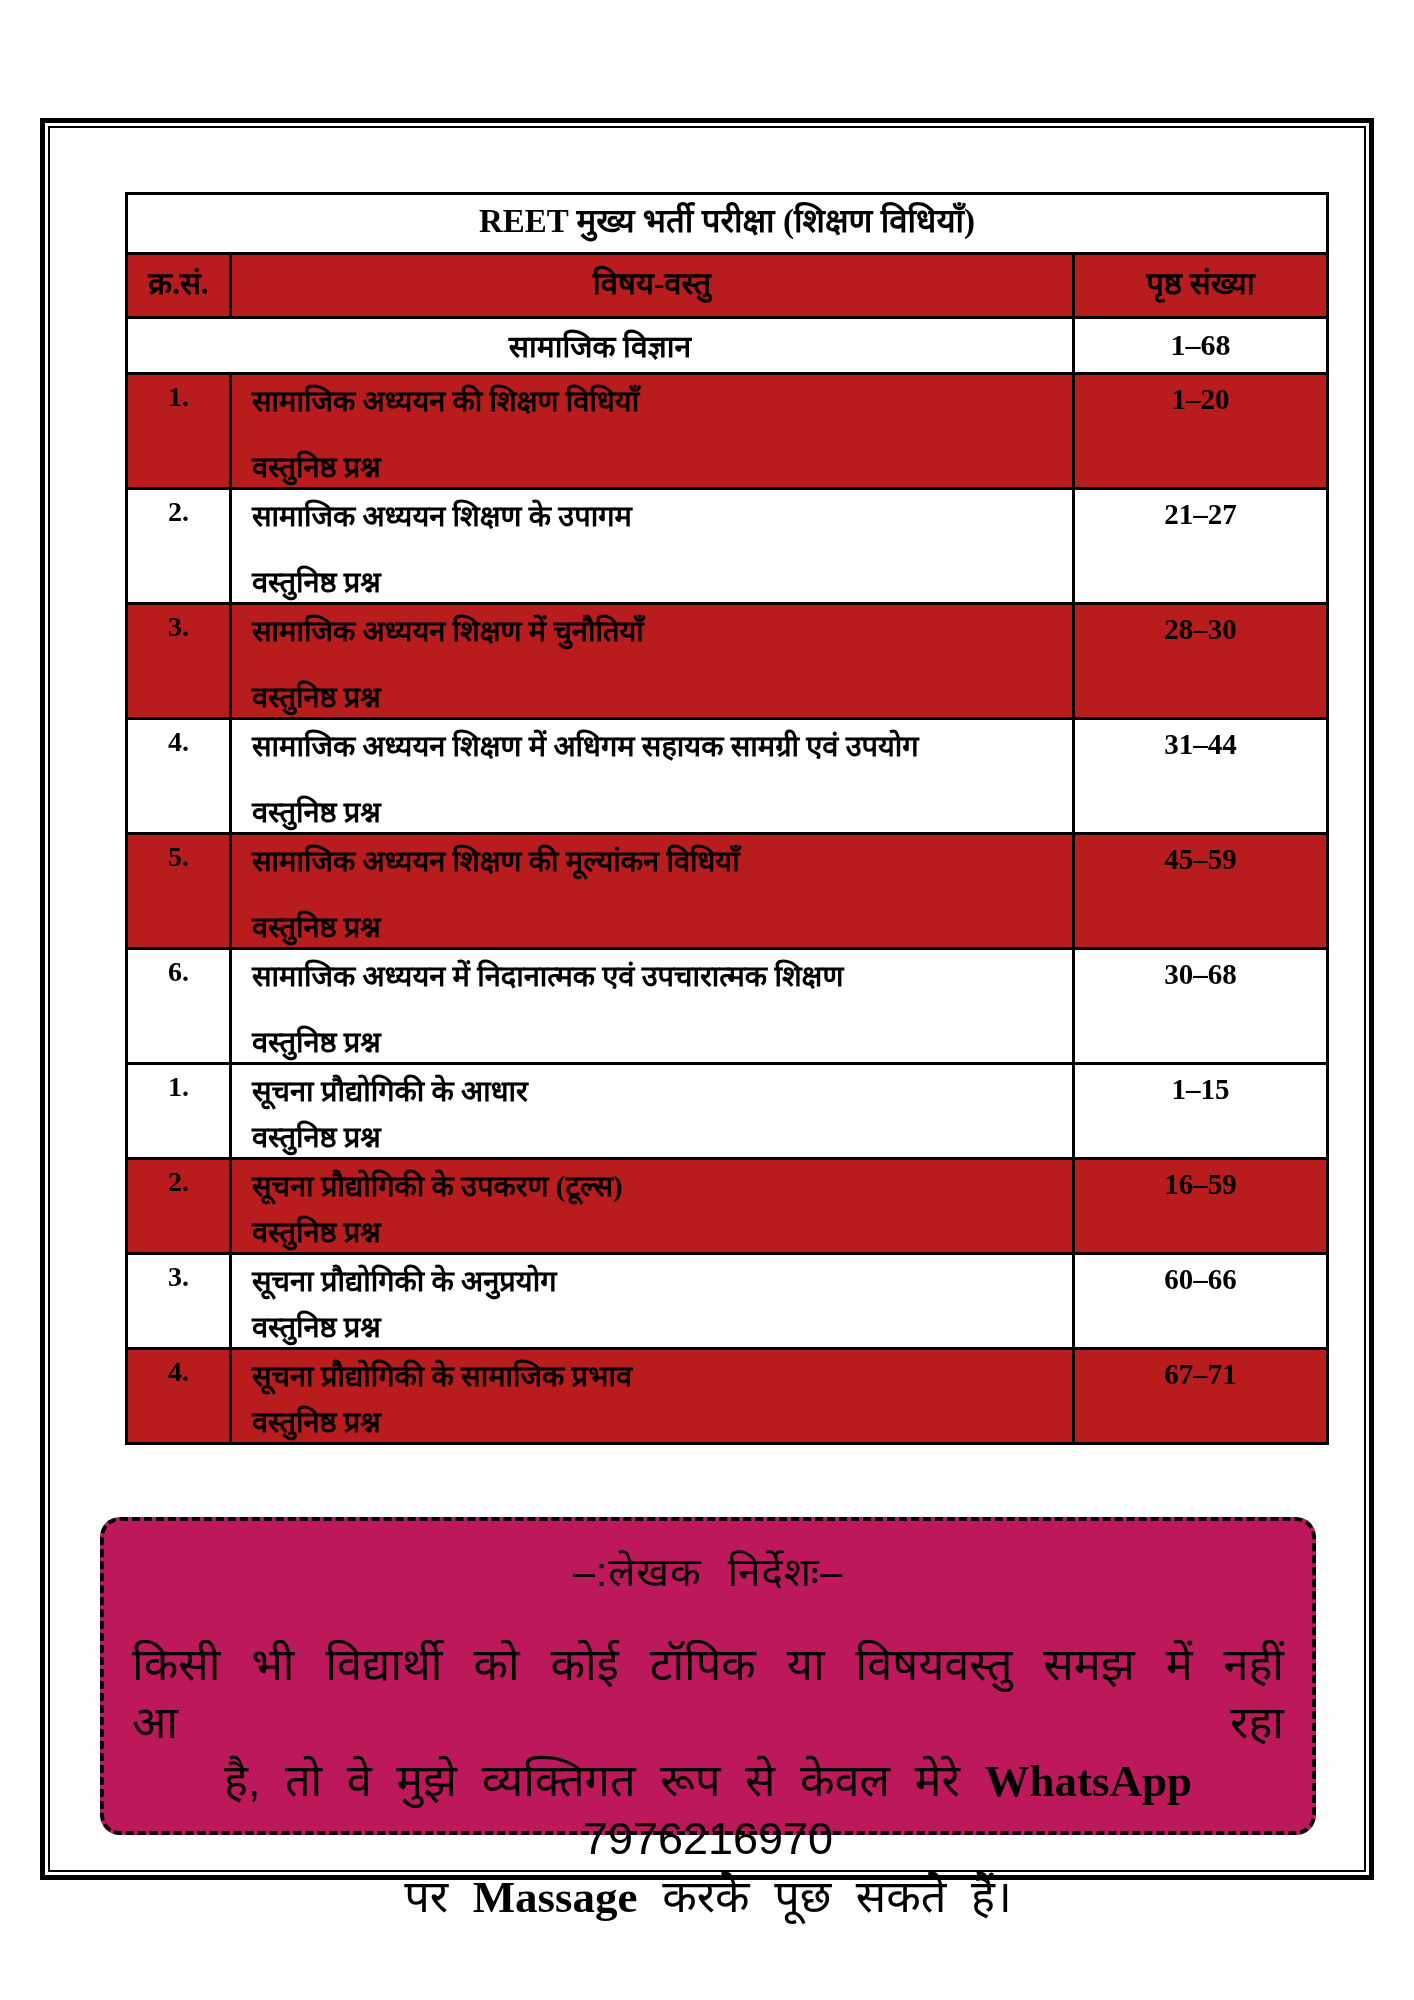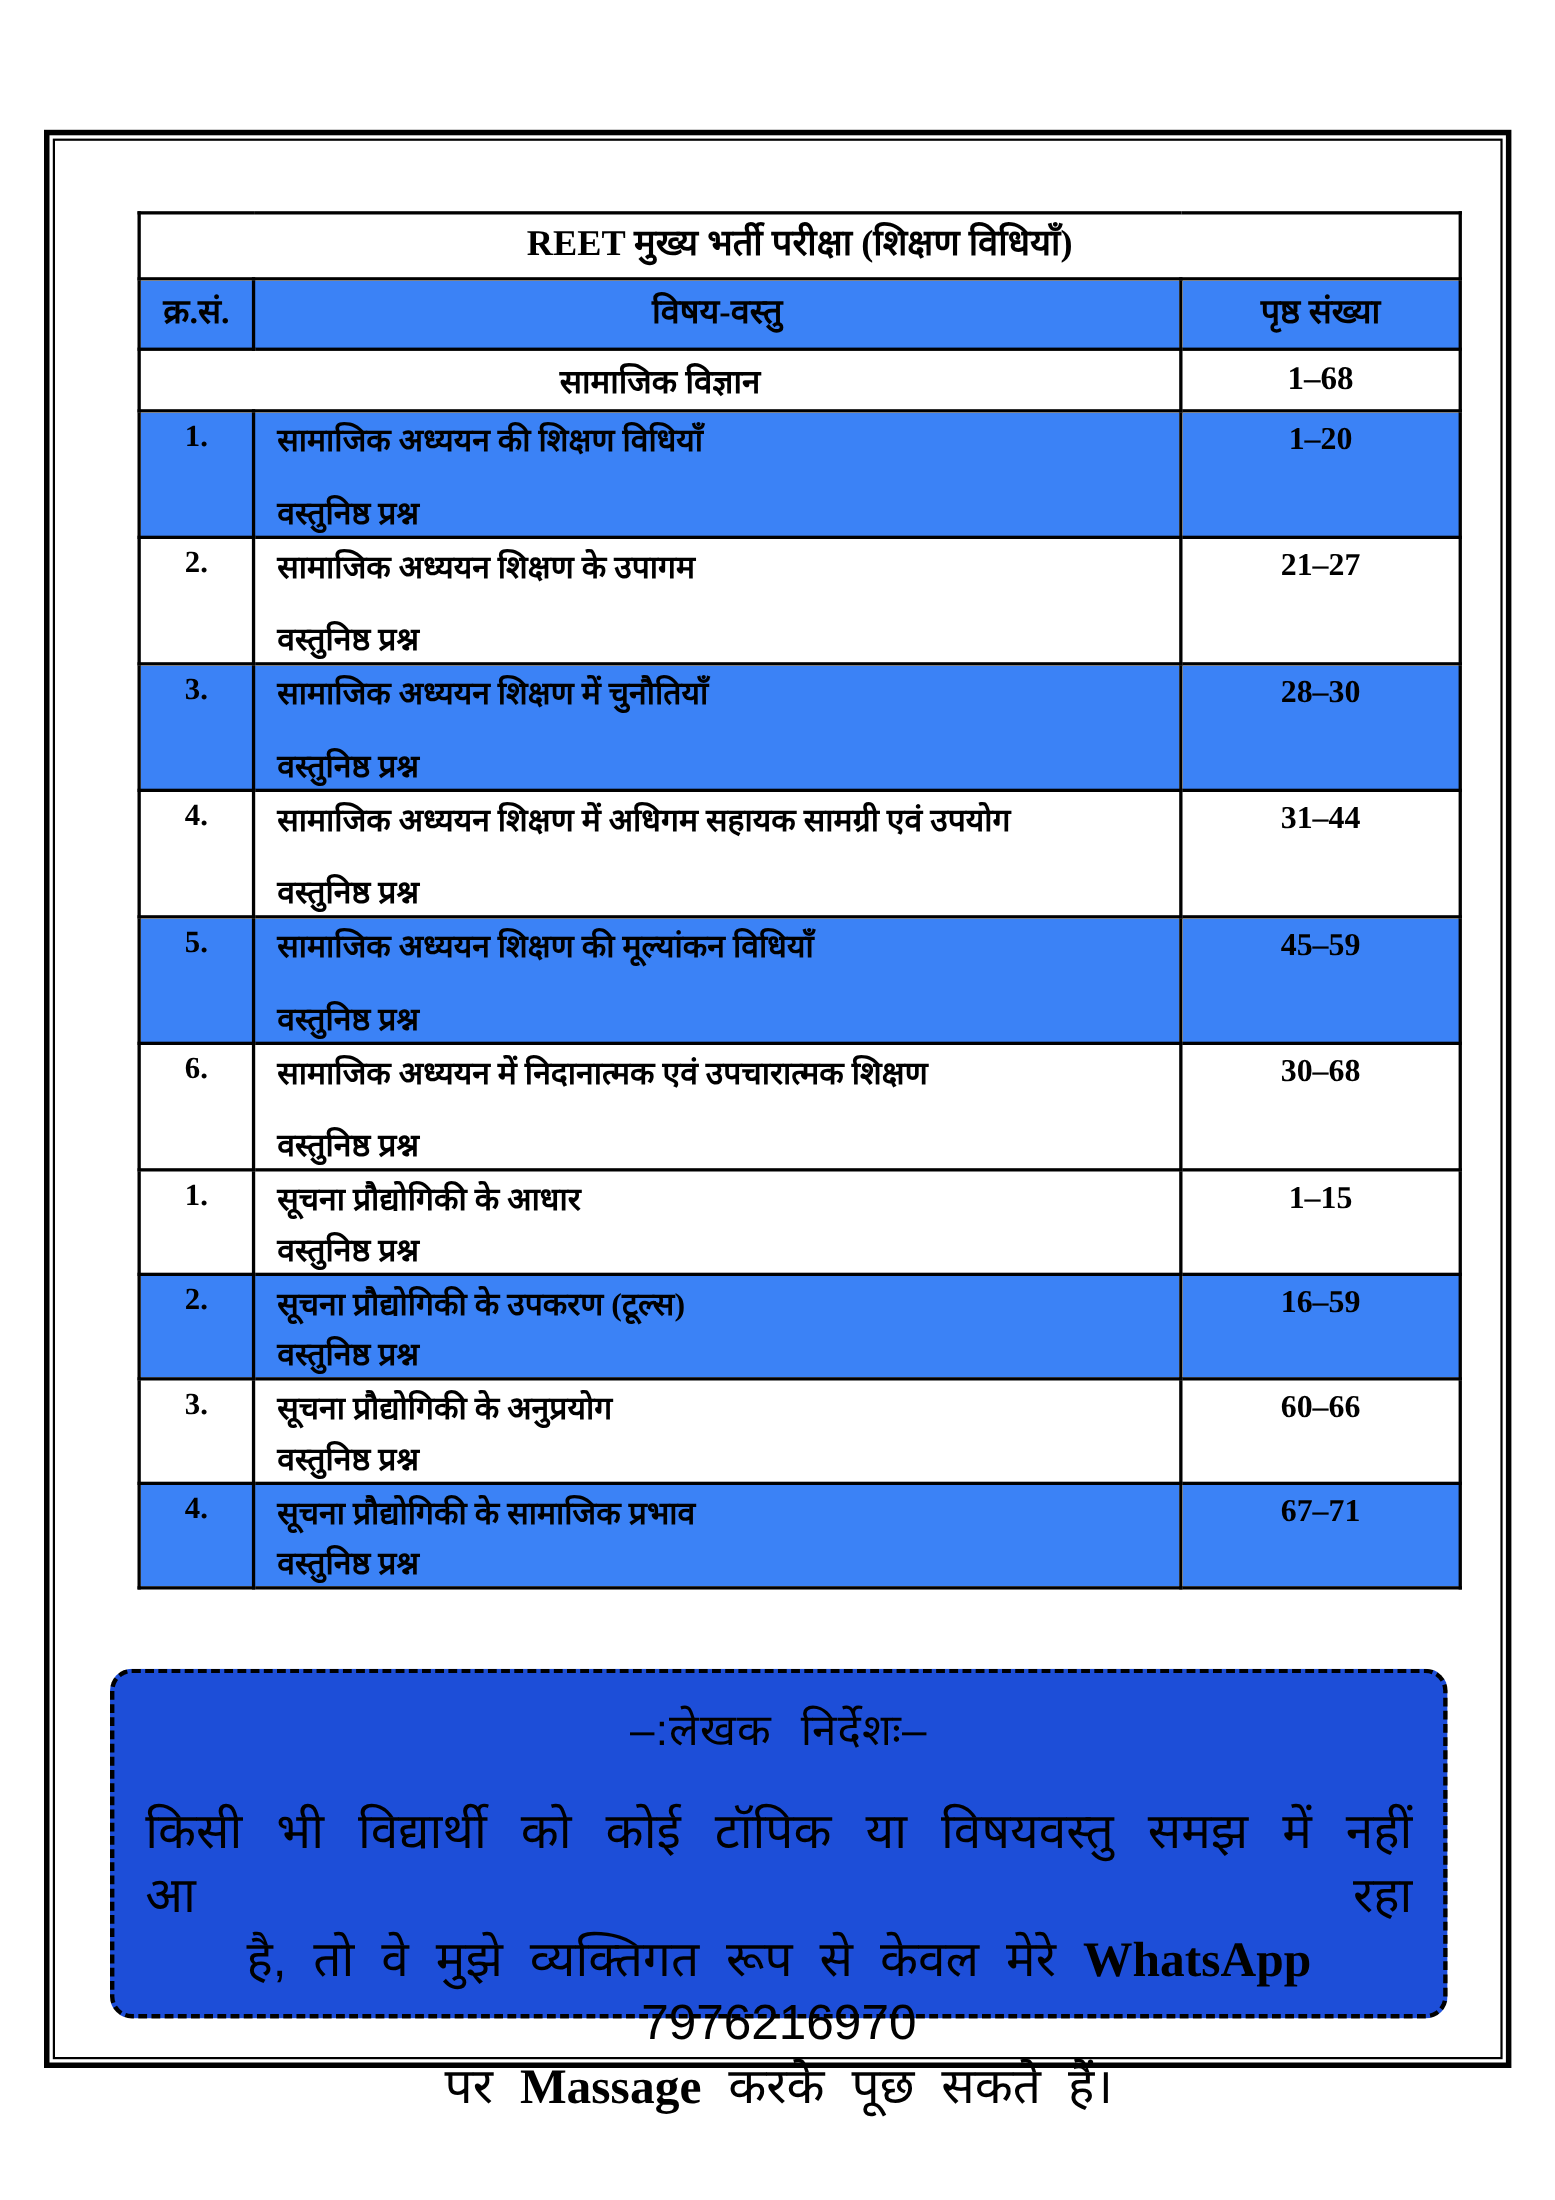--- a/index.html
+++ b/index.html
@@ -26,7 +26,7 @@
     border:3px solid #000;box-sizing:border-box;
     vertical-align:top;overflow:hidden;
   }
-  .shade{background:#3b82f6;}
+  .shade{background:#b91c1c;}
   td.title-cell{
     height:60px;text-align:center;vertical-align:middle;
     font-size:33px;font-weight:bold;padding:2px 0 8px 0;

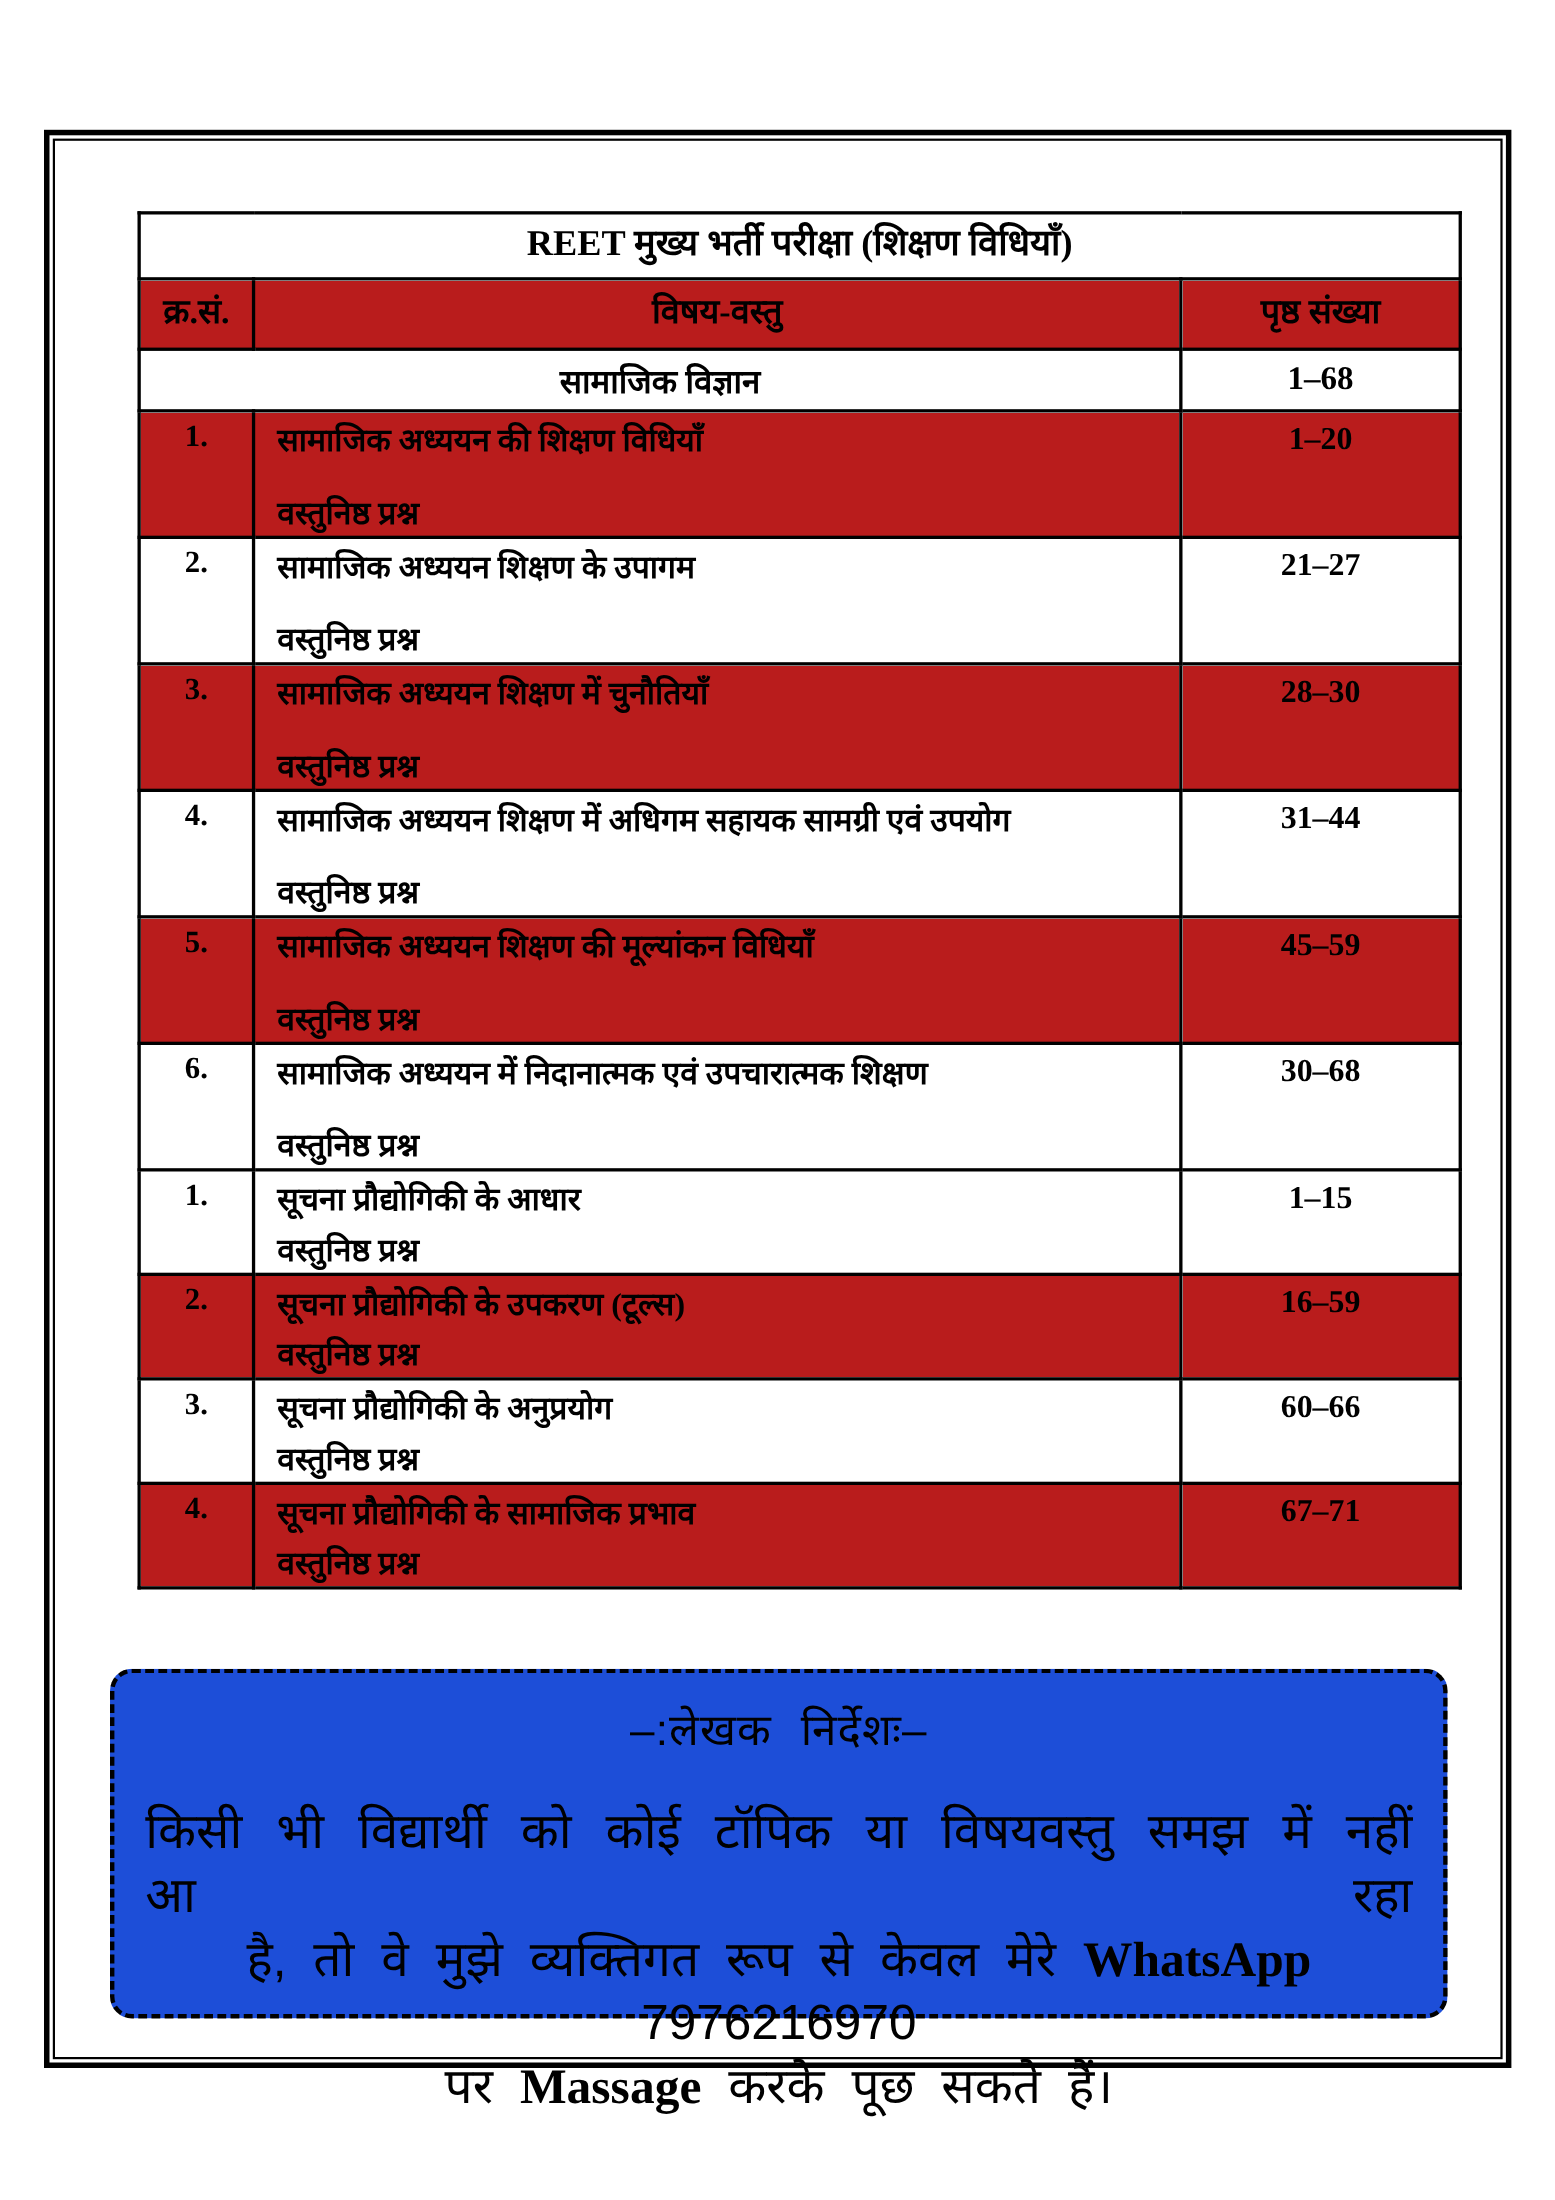--- a/index.html
+++ b/index.html
@@ -49,7 +49,7 @@
   
   .note-box{
     position:absolute;left:100px;top:1517px;width:1216px;height:318px;
-    background:#1d4ed8;border:4px dashed #000;border-radius:20px;
+    background:#be185d;border:4px dashed #000;border-radius:20px;
     box-sizing:border-box;
     font-family:"Liberation Sans","DejaVu Sans",sans-serif;
   }

